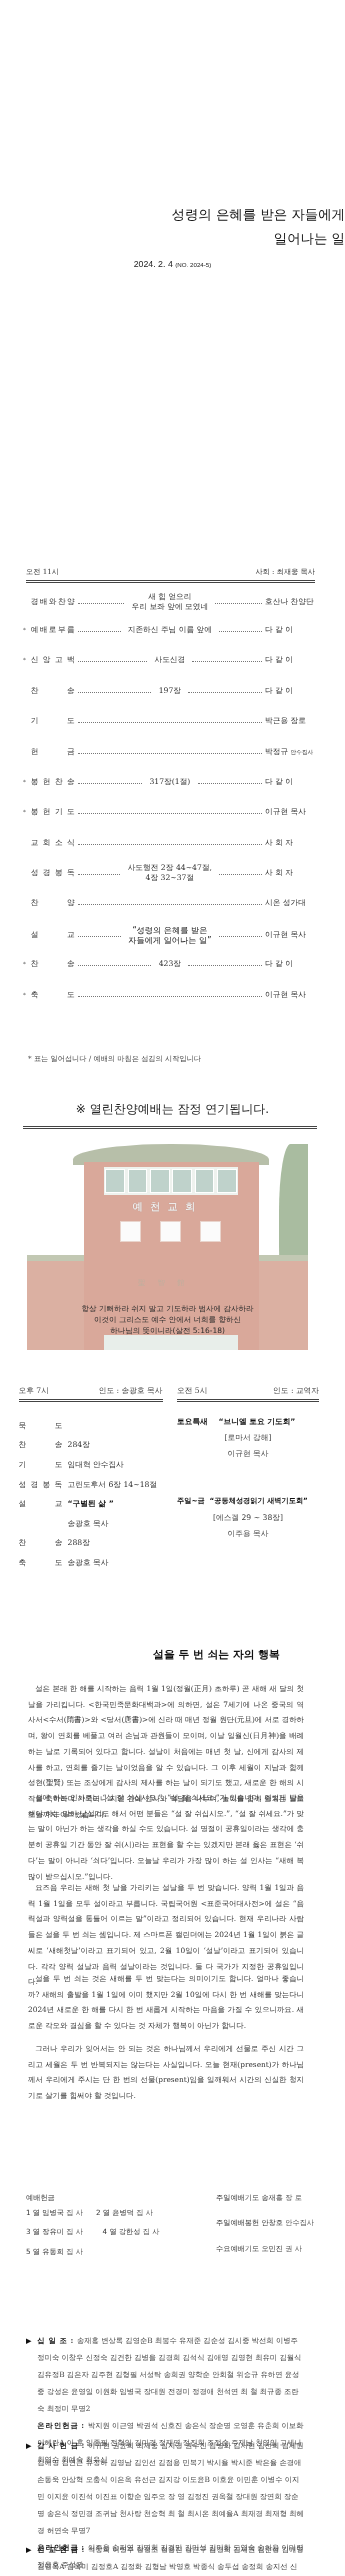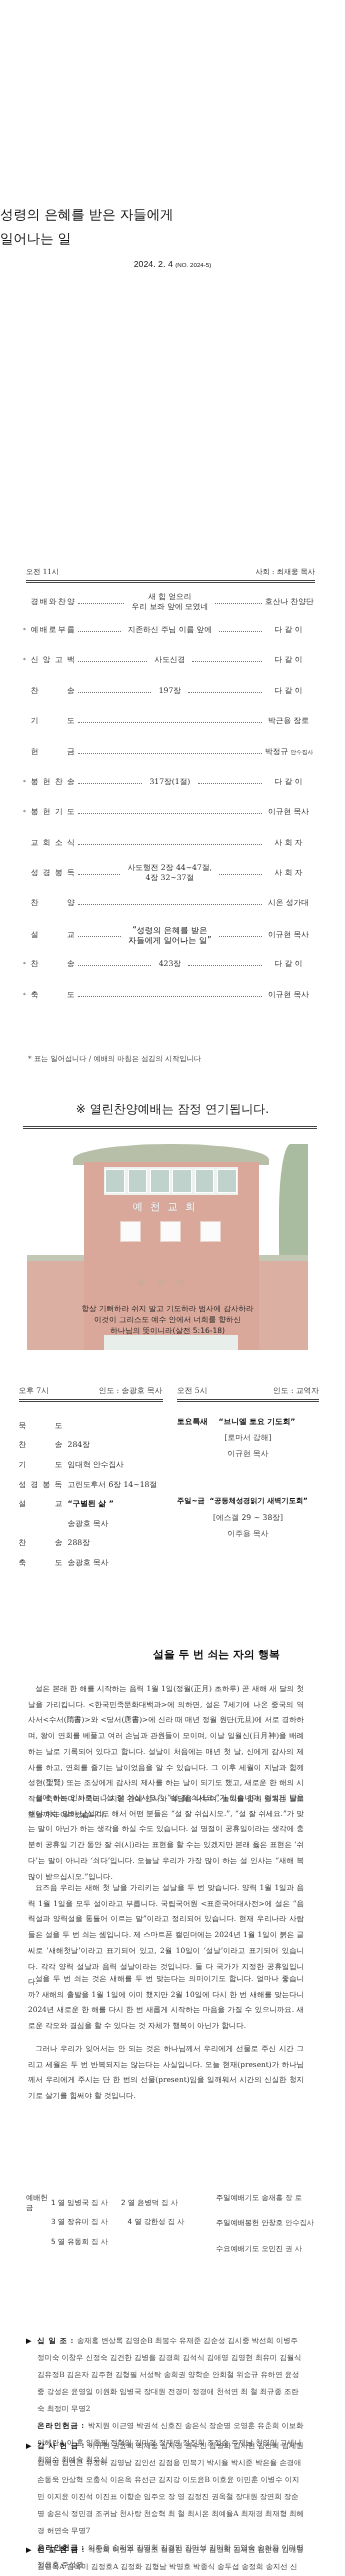--- a/index.html
+++ b/index.html
@@ -8,7 +8,7 @@
   .abs { position: absolute; }
 
   
-  .title { left: 0; width: 345px; text-align: left; font-family: "DejaVu Sans", sans-serif;
+  .title { left: 0; width: 345px; text-align: right; font-family: "DejaVu Sans", sans-serif;
            font-size: 13.4px; line-height: 20.6px; color: #111; }
   .date { left: 0; width: 345px; text-align: center; font-family: "Liberation Sans", sans-serif;
           font-size: 8.8px; color: #222; }

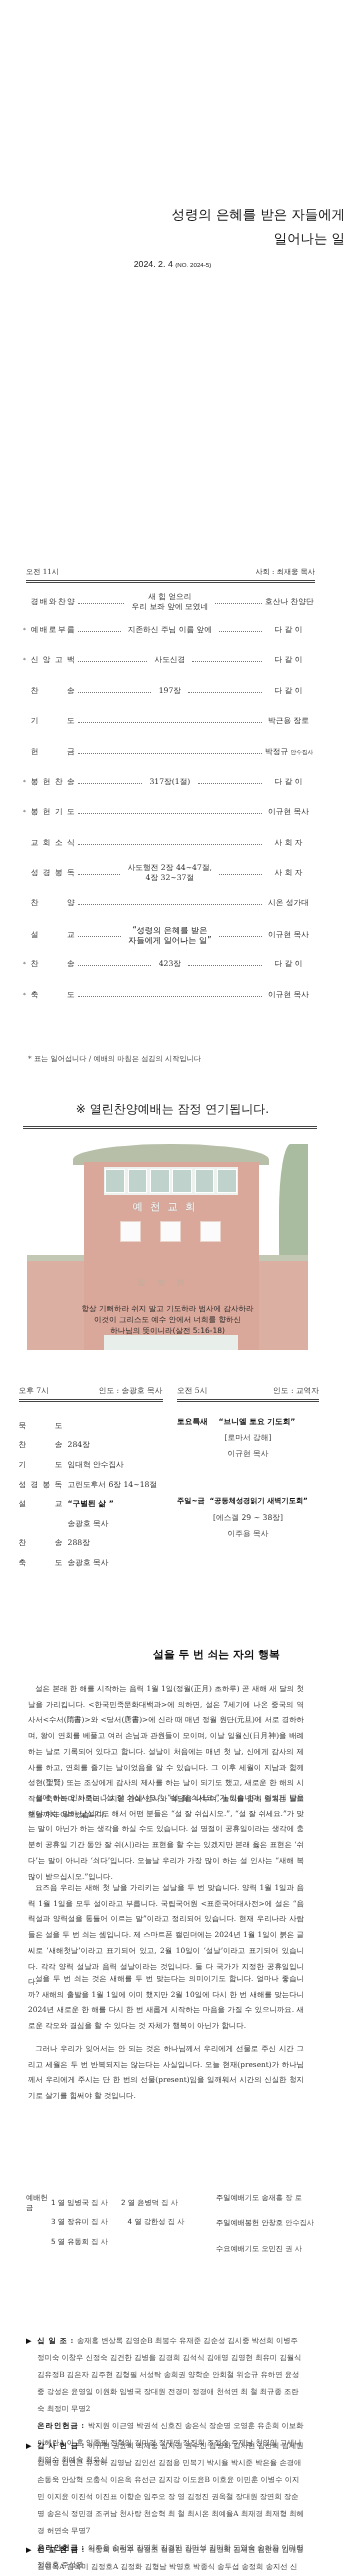--- a/index.html
+++ b/index.html
@@ -25,7 +25,7 @@
   .svc-dots { flex: 1; border-bottom: 1px dotted #777; height: 0; margin: 0 3.1px; position: relative; top: 1px; }
   .svc-mid { text-align: center; line-height: 10.3px; padding: 0 4.1px; }
   .svc-mid.bold { font-family: "DejaVu Sans", sans-serif; font-size: 8.2px; color: #111; }
-  .svc-right { width: 47px; text-align: center; white-space: nowrap; }
+  .svc-right { width: 47px; text-align: left; white-space: nowrap; }
   .svc-right small { font-size: 5.7px; }
 
   .notice { left: 28px; font-size: 7.2px; color: #444; }

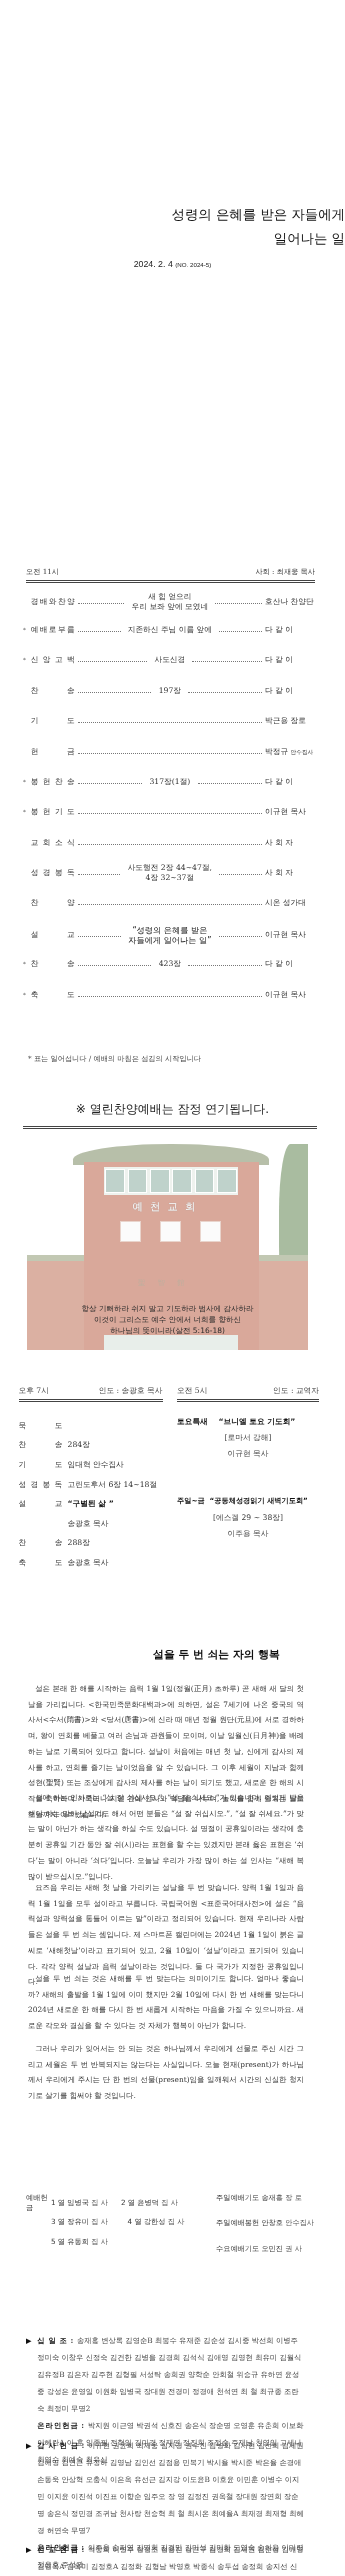--- a/index.html
+++ b/index.html
@@ -395,7 +395,7 @@
 <p class="abs essay-p" style="top:2041px;">그러나 우리가 잊어서는 안 되는 것은 하나님께서 우리에게 선물로 주신 시간 그리고 세월은 두 번 반복되지는 않는다는 사실입니다. 오늘 현재(present)가 하나님께서 우리에게 주시는 단 한 번의 선물(present)임을 일깨워서 시간의 신실한 청지기로 살기를 힘써야 할 것입니다.</p>
 
 <div class="abs roles" style="left:26px; top:2193px; width:165px;">
-  <div style="display:flex;">
+  <div style="display:flex;flex-direction:column;">
     <div style="width:35px;">예배헌금</div>
     <div id="duty-rows">
         <div style="display:flex; height:19.6px; align-items:center;">

